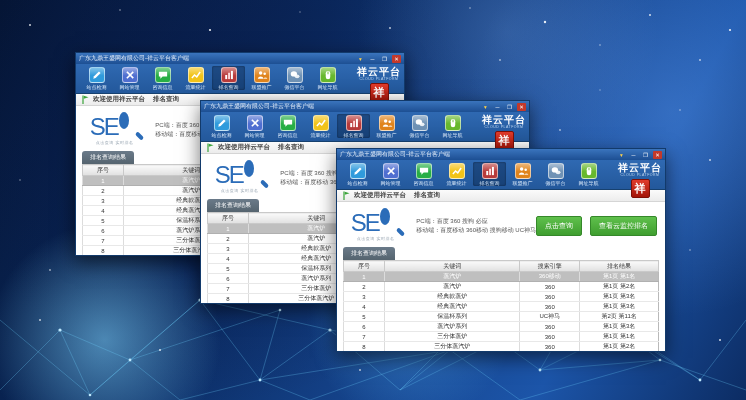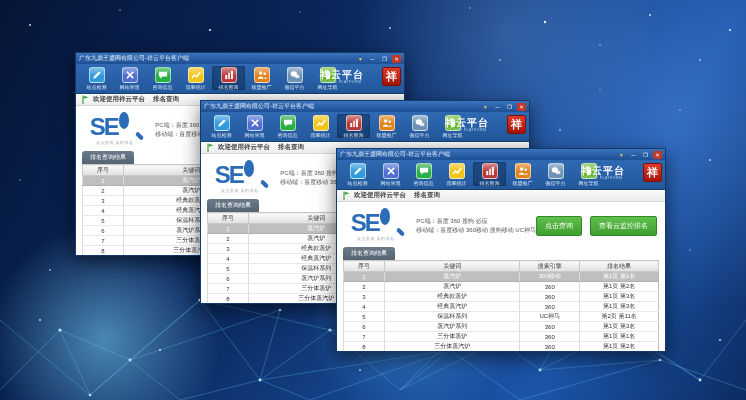--- a/index.html
+++ b/index.html
@@ -54,7 +54,7 @@
   .c7{background-color:#6f92b5}.c8{background-color:#67b82d}
   .tb-label { font-size:5px; color:#dcebfb; margin-top:1px; white-space:nowrap; }
 
-  .brand { position:absolute; right:3px; top:3px; display:flex; align-items:center; gap:18px; }
+  .brand { position:absolute; right:3px; top:3px; display:flex; align-items:center; gap:2px;flex-direction:column; }
   .brand-text { text-align:center; color:#fff; }
   .brand-name { font-size:10px; font-weight:bold; letter-spacing:1px; line-height:10px; }
   .brand-sub { font-size:3.5px; color:#bcd6f2; letter-spacing:.5px; }

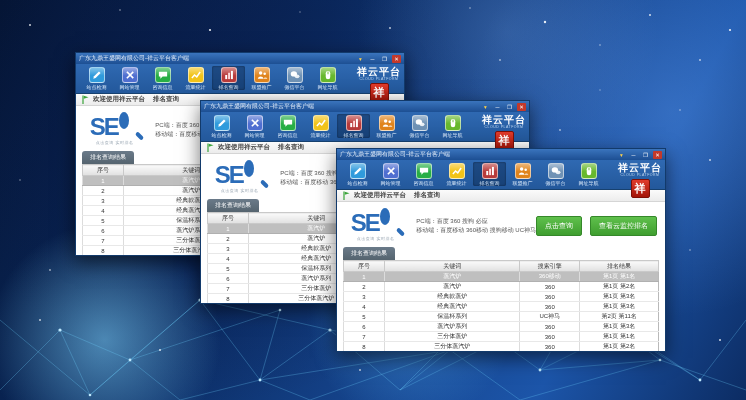--- a/index.html
+++ b/index.html
@@ -76,7 +76,7 @@
 
   .seo-logo { display:flex; flex-direction:column; align-items:center; width:66px; }
   .seo-row { display:flex; align-items:center; }
-  .seo-se { font-size:24px; font-weight:700; color:#2b6cb8; letter-spacing:-2px; line-height:24px; }
+  .seo-se { font-size:24px; font-weight:400; color:#2b6cb8; letter-spacing:-2px; line-height:24px; }
   .seo-mag { position:relative; width:21px; height:21px; margin-left:1px; }
   .seo-ring { width:19px; height:19px; border:5px solid #2b6cb8; border-radius:50%; background:#f4f9ff; }
   .seo-handle { position:absolute; width:9px; height:4px; background:#2b6cb8; right:-4px; bottom:0; transform:rotate(45deg); border-radius:2px; }

